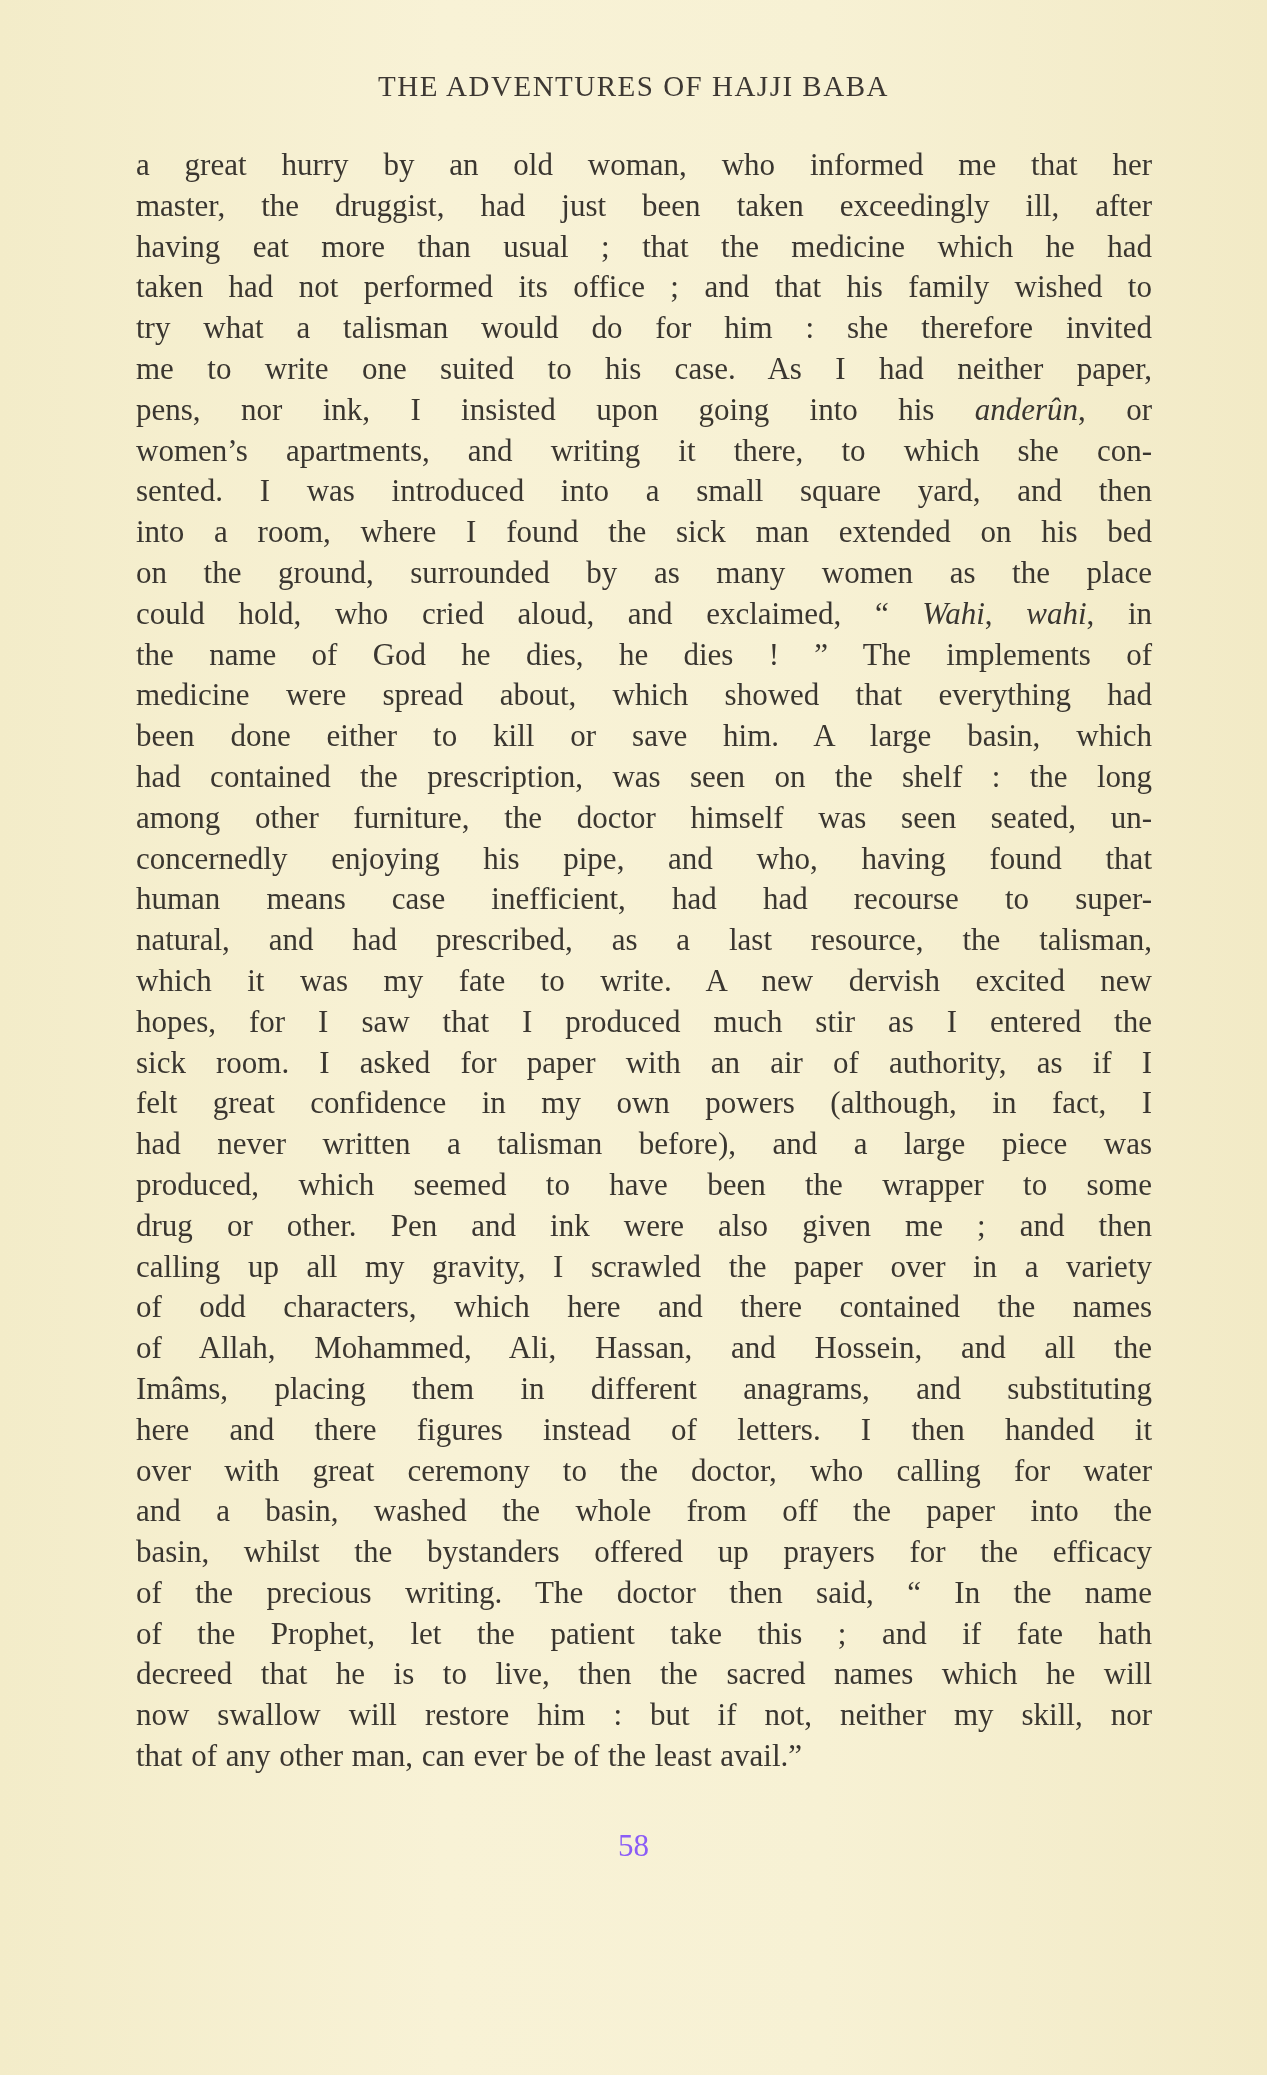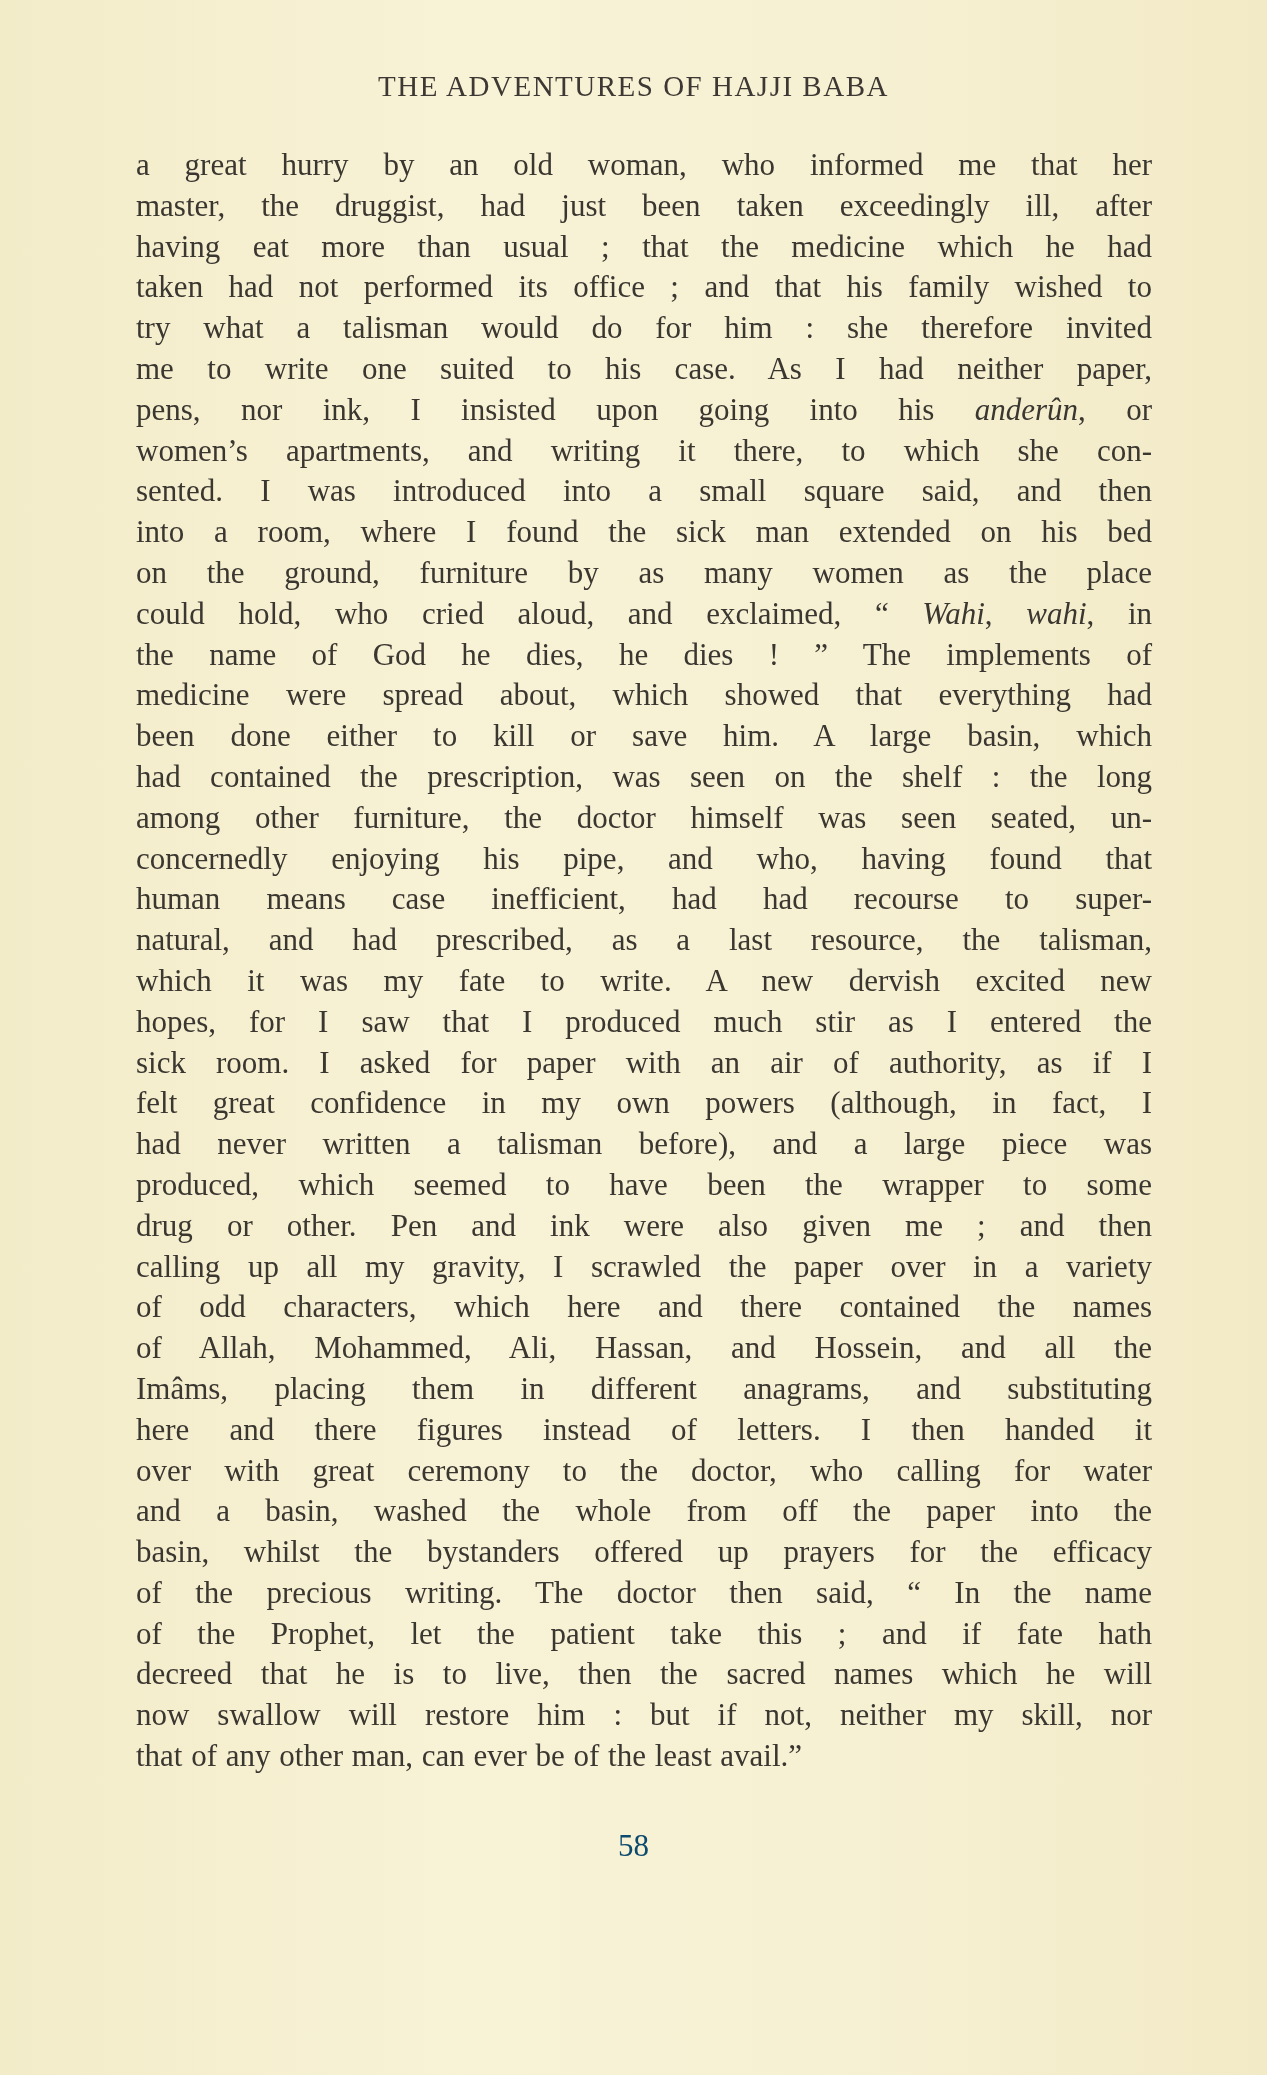--- a/index.html
+++ b/index.html
@@ -88,7 +88,7 @@
       <div class="line"><span class="inner">me to write one suited to his case.  As I had neither paper,</span></div>
       <div class="line"><span class="inner">pens, nor ink, I insisted upon going into his <i>anderûn</i>, or</span></div>
       <div class="line"><span class="inner">women’s apartments, and writing it there, to which she con-</span></div>
-      <div class="line"><span class="inner">sented.  I was introduced into a small square said, and then</span></div>
+      <div class="line"><span class="inner">sented.  I was introduced into a small square yard, and then</span></div>
       <div class="line"><span class="inner">into a room, where I found the sick man extended on his bed</span></div>
       <div class="line"><span class="inner">on the ground, furniture by as many women as the place</span></div>
       <div class="line"><span class="inner">could hold, who cried aloud, and exclaimed, “ <i>Wahi</i>, <i>wahi</i>, in</span></div>

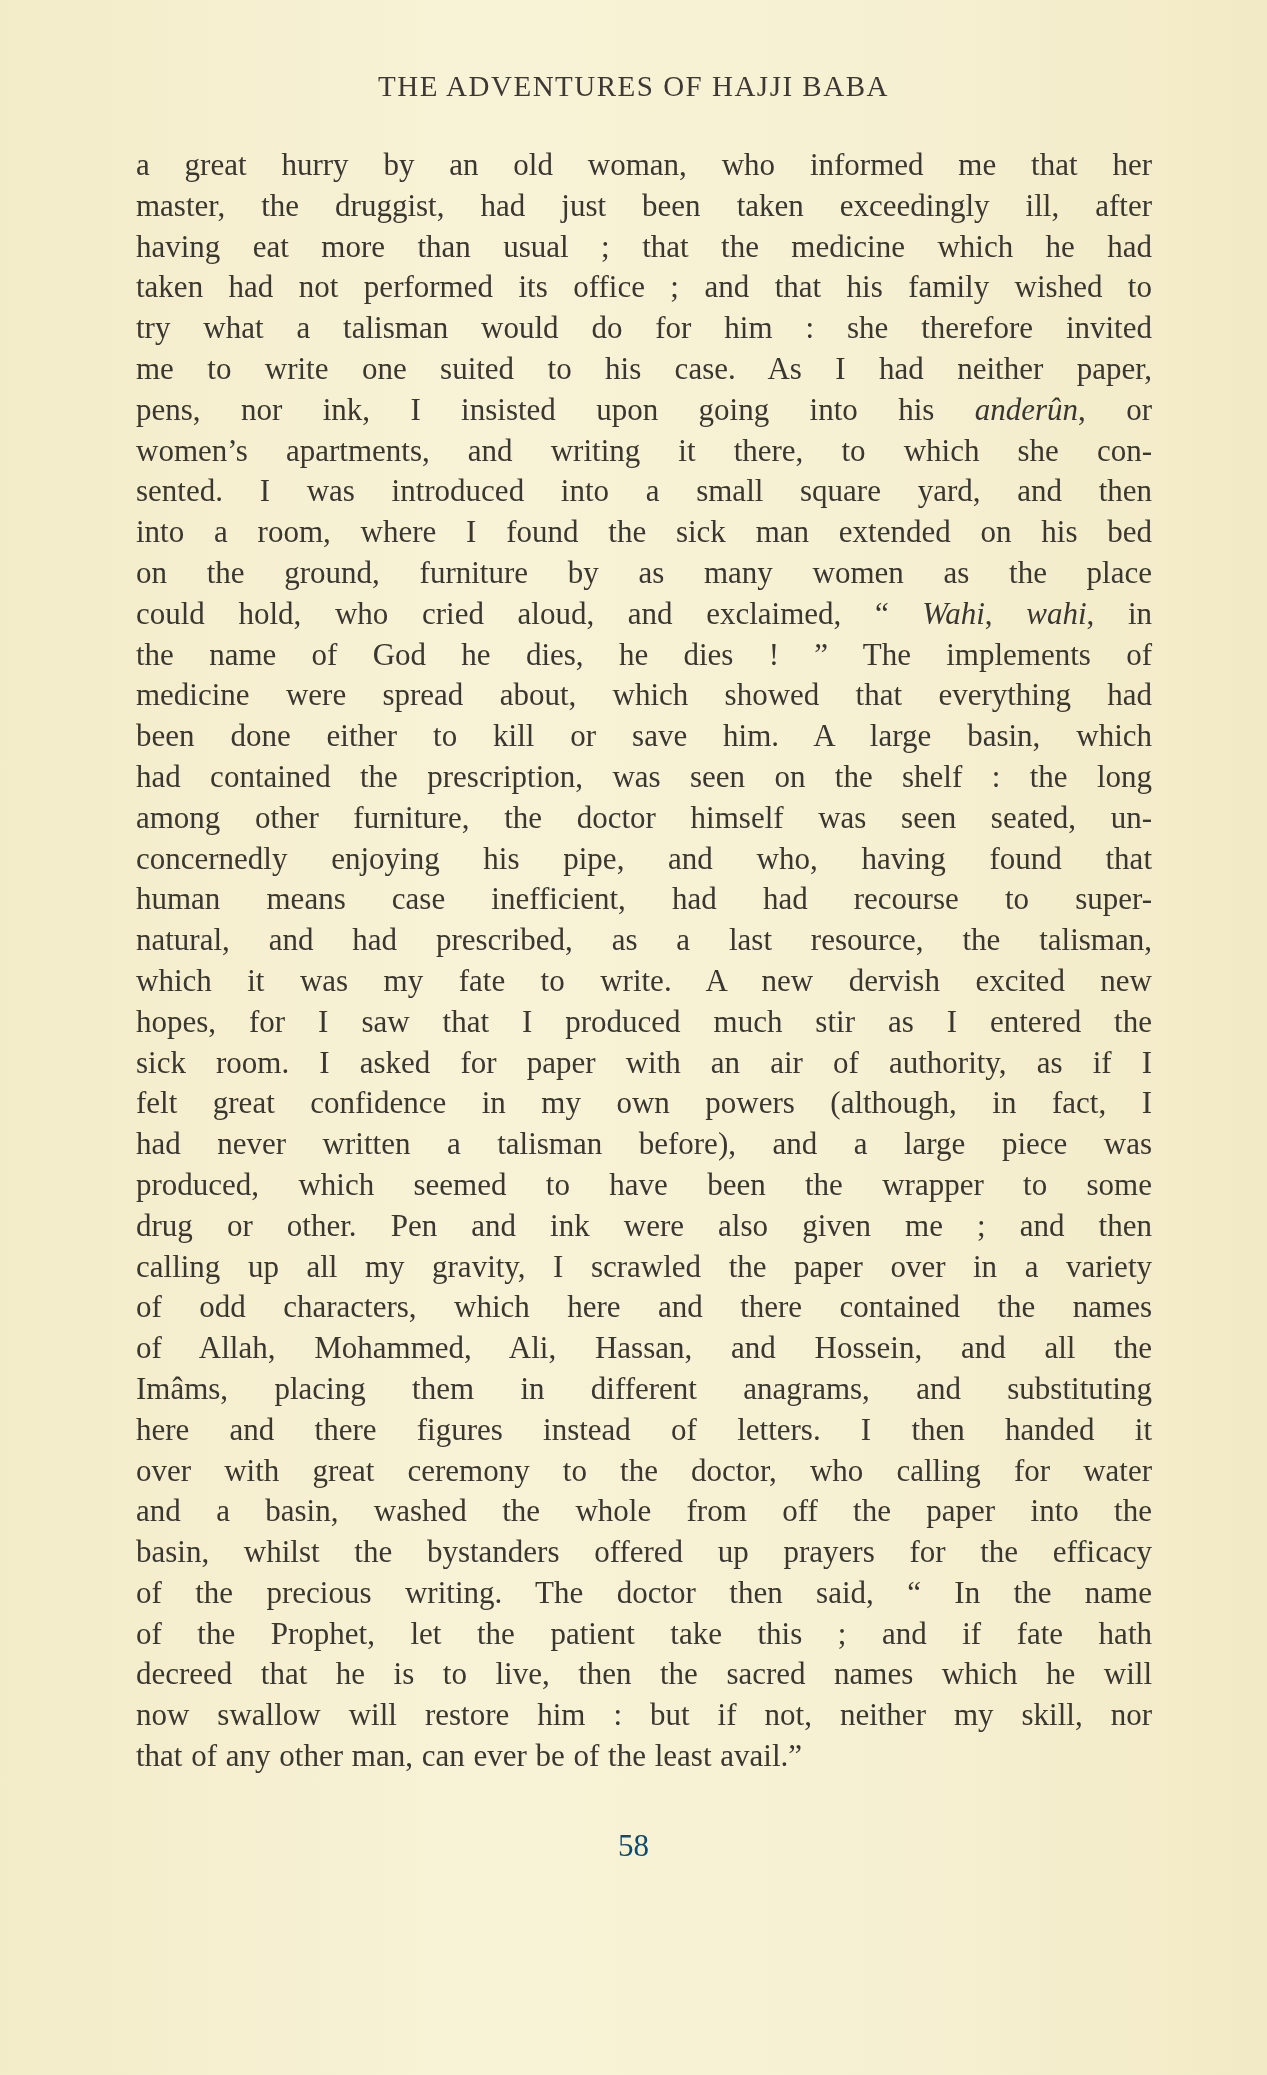--- a/index.html
+++ b/index.html
@@ -90,7 +90,7 @@
       <div class="line"><span class="inner">women’s apartments, and writing it there, to which she con-</span></div>
       <div class="line"><span class="inner">sented.  I was introduced into a small square yard, and then</span></div>
       <div class="line"><span class="inner">into a room, where I found the sick man extended on his bed</span></div>
-      <div class="line"><span class="inner">on the ground, furniture by as many women as the place</span></div>
+      <div class="line"><span class="inner">on the ground, surrounded by as many women as the place</span></div>
       <div class="line"><span class="inner">could hold, who cried aloud, and exclaimed, “ <i>Wahi</i>, <i>wahi</i>, in</span></div>
       <div class="line"><span class="inner">the name of God he dies, he dies ! ”  The implements of</span></div>
       <div class="line"><span class="inner">medicine were spread about, which showed that everything had</span></div>

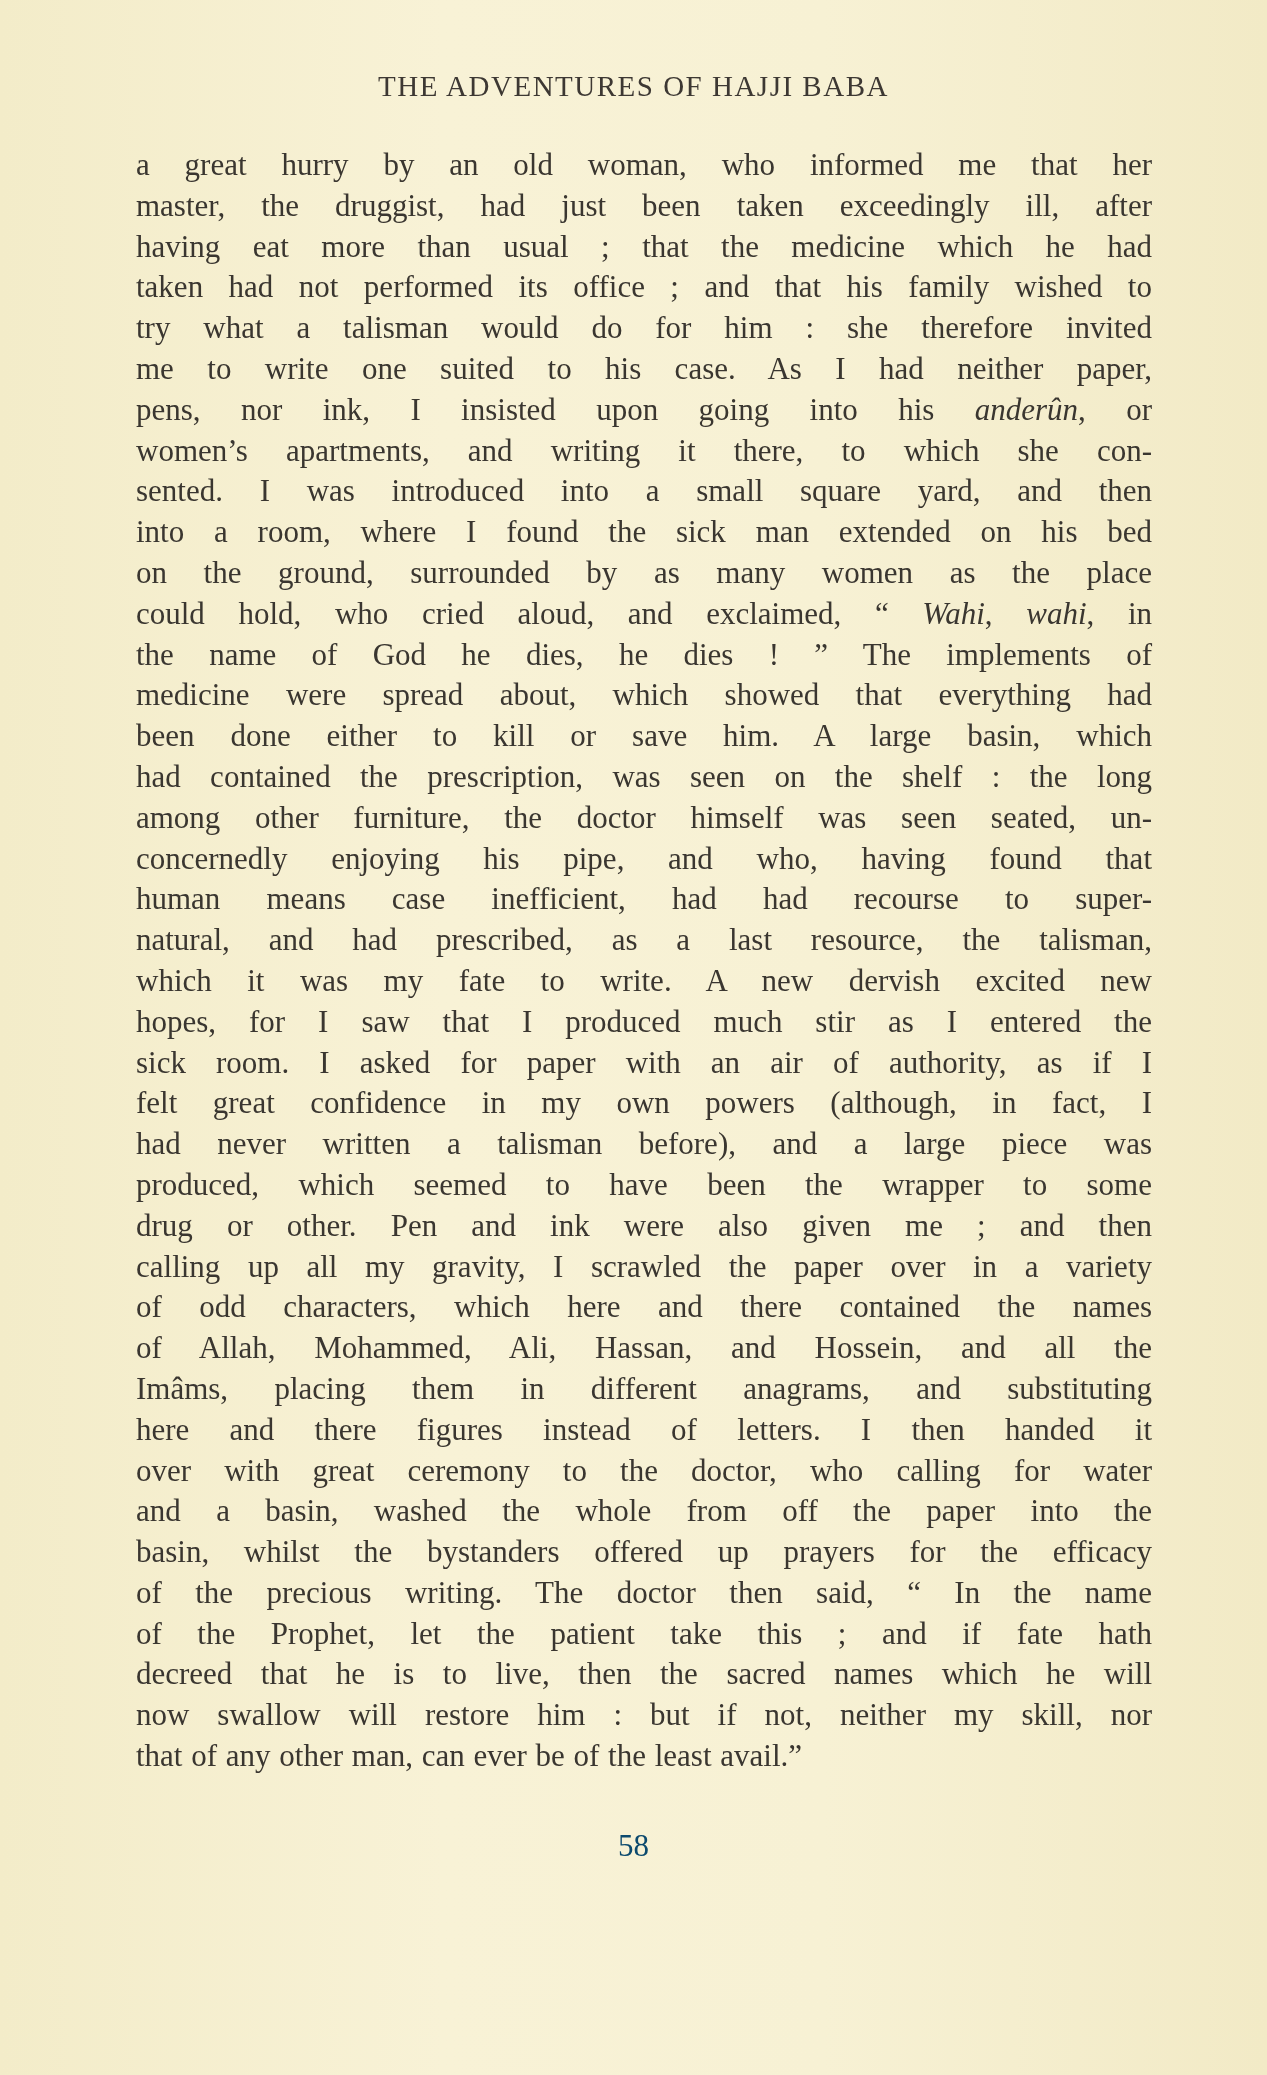--- a/index.html
+++ b/index.html
@@ -70,7 +70,7 @@
     width: 1267px;
     text-align: center;
     font-size: 31px;
-    color: #0c4a6e;
+    color: #8b5cf6;
   }
 </style>
 </head>

